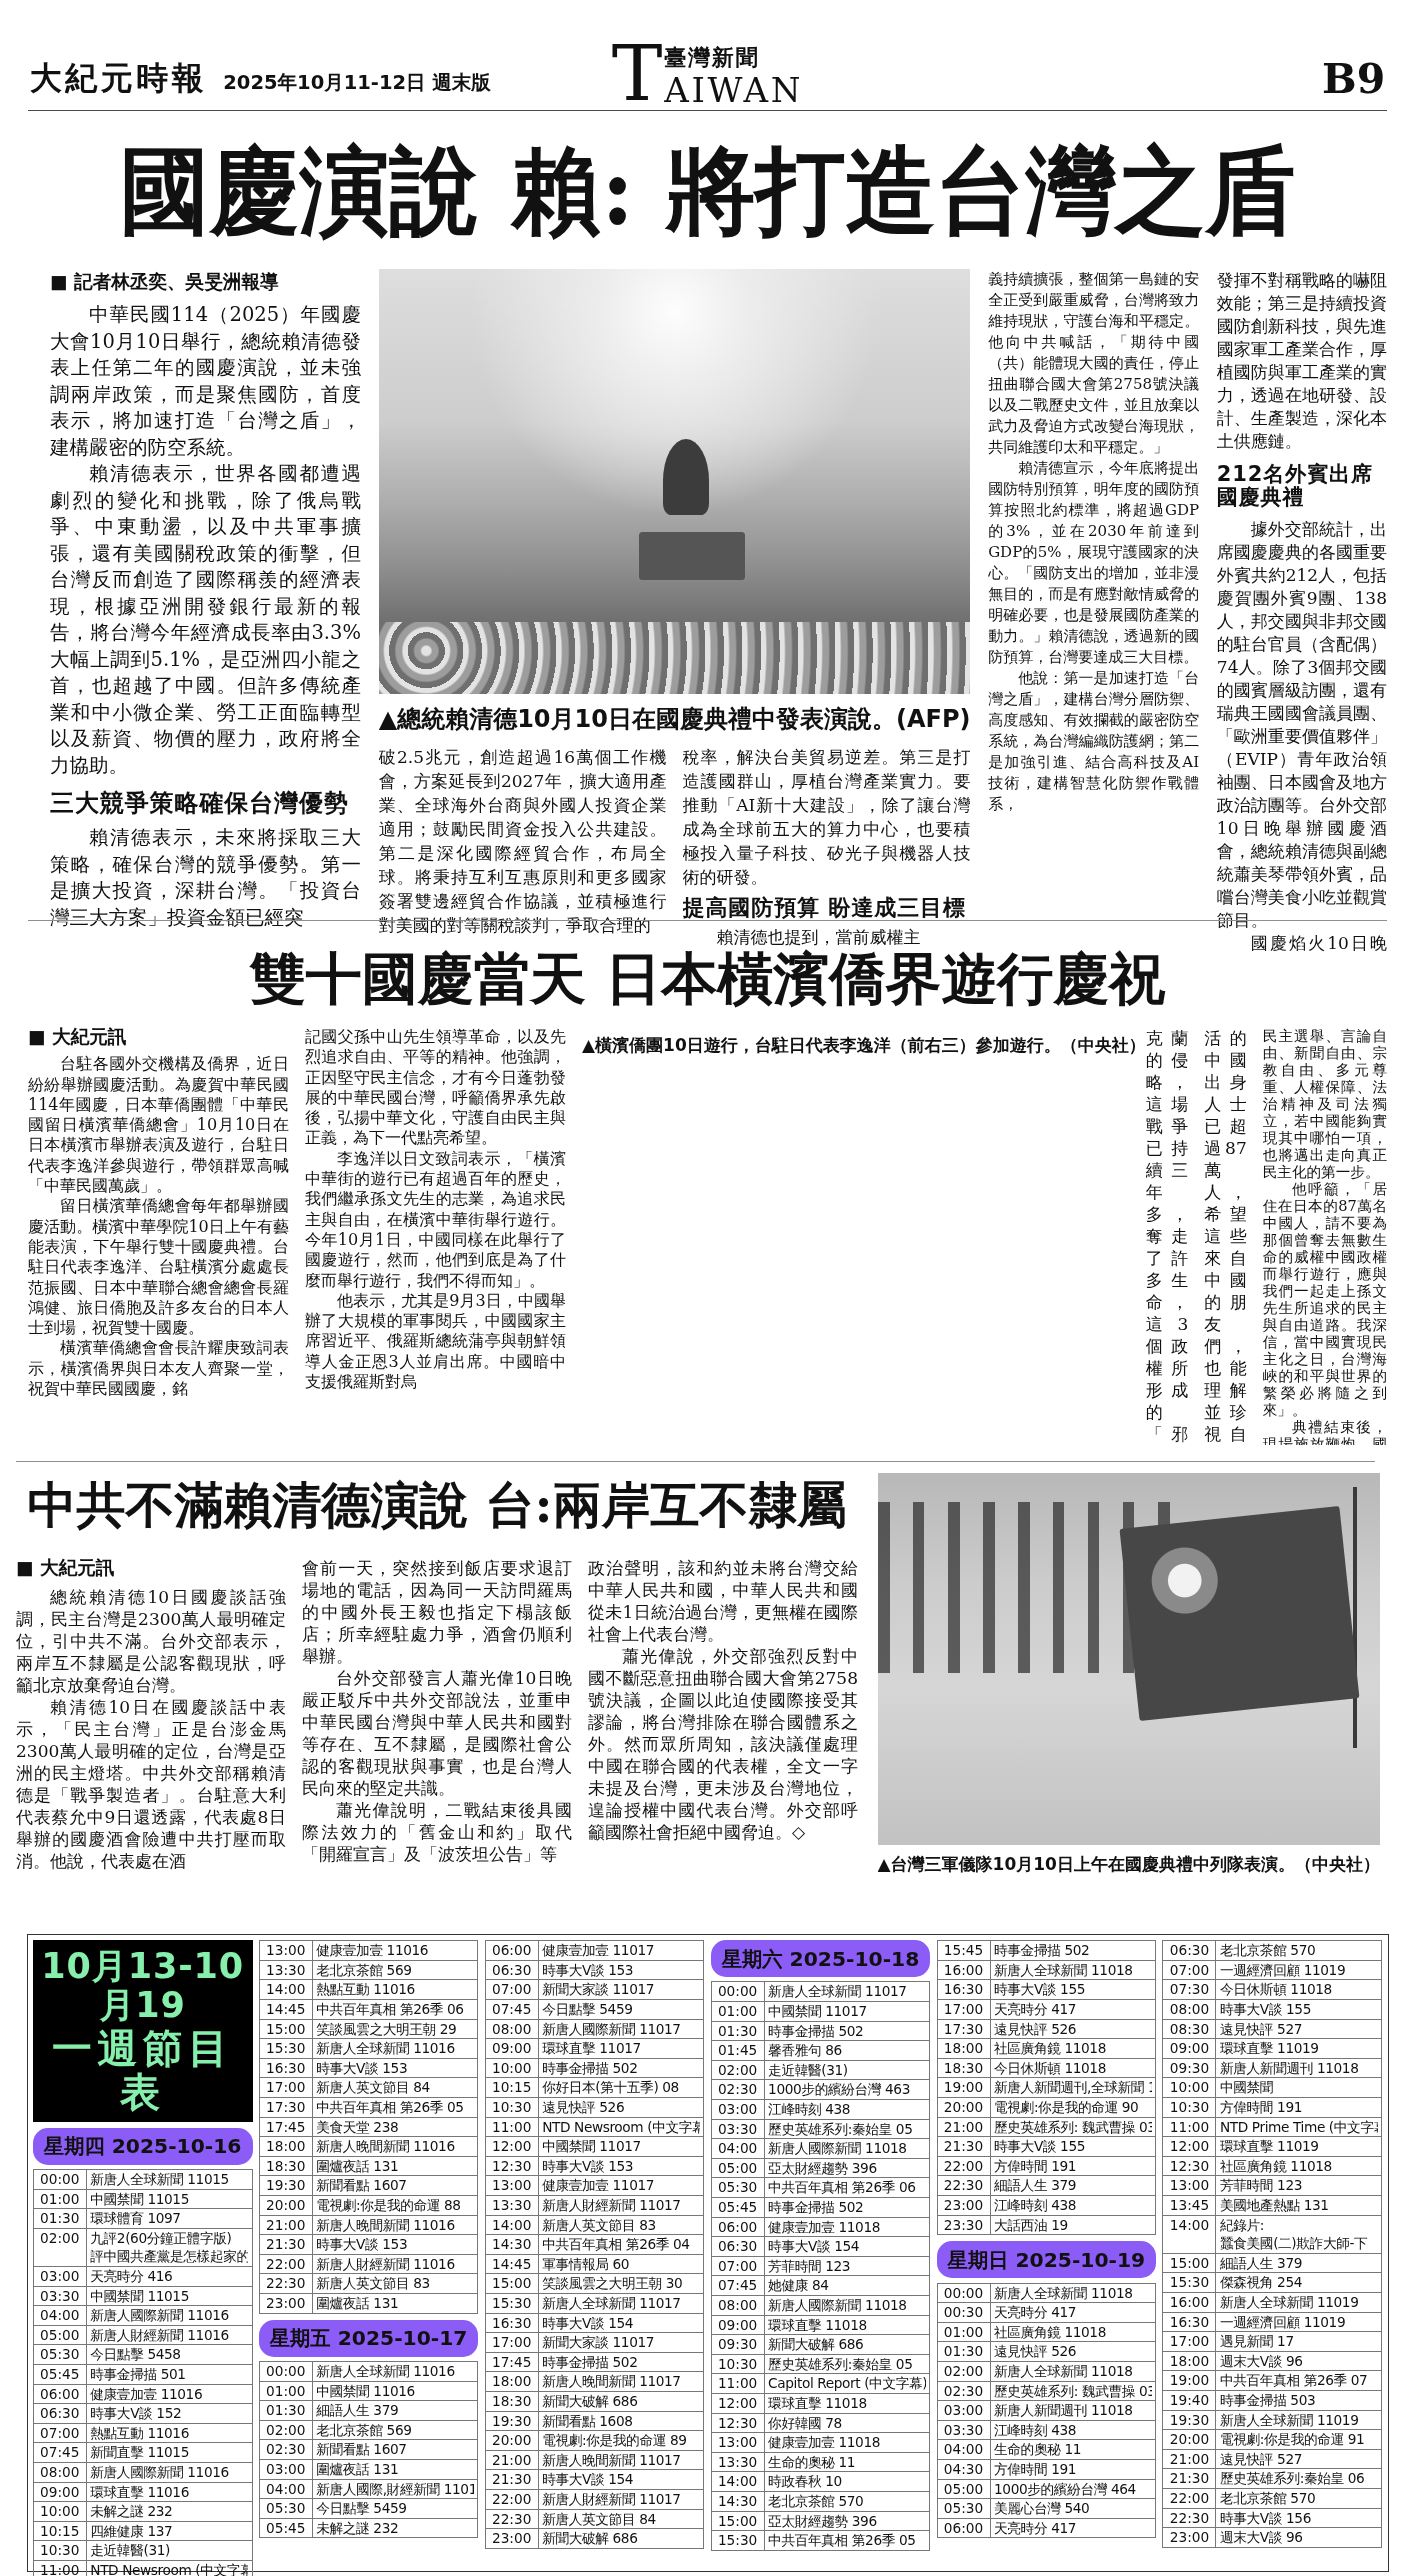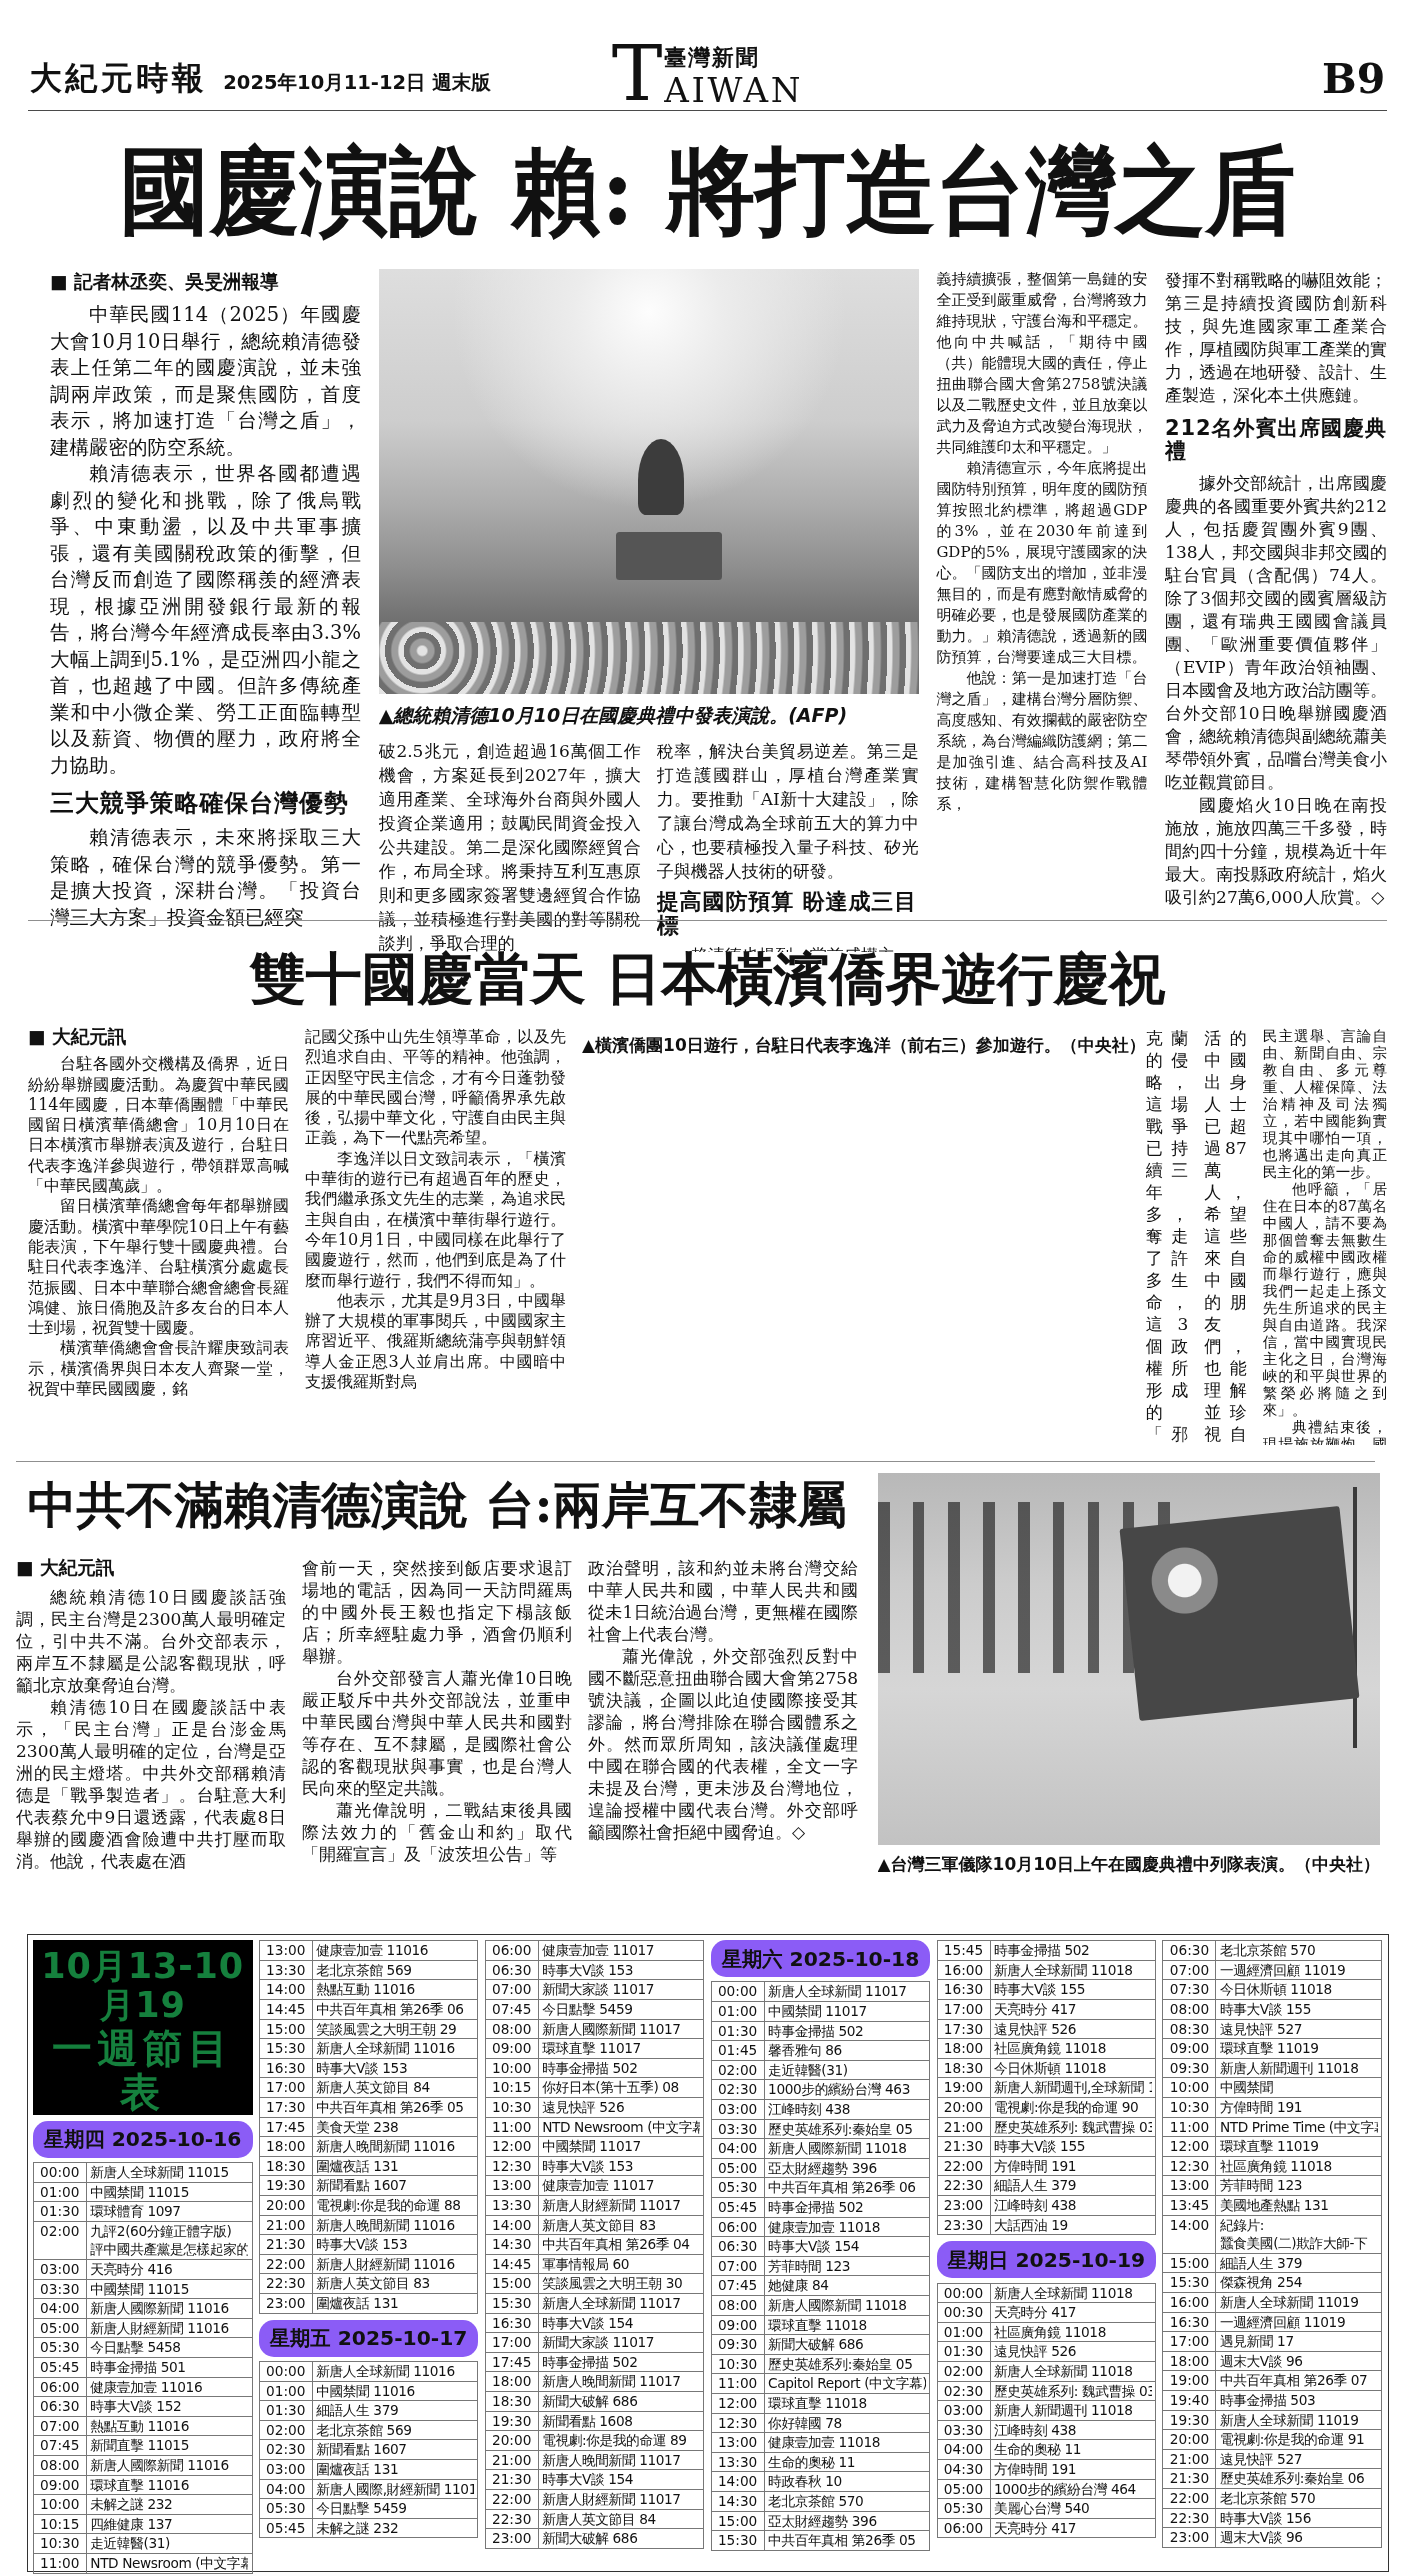--- a/index.html
+++ b/index.html
@@ -47,7 +47,7 @@
   .p1-lectern{position:absolute; left:44%; top:62%; width:106px; height:48px; background:#555; border-radius:3.5px;}
   .p1-flowers{position:absolute; bottom:0; left:0; right:0; height:17%;
     background:repeating-radial-gradient(circle at 8% 40%, #e3e3e3 0 4.4px, #9d9d9d 6.2px 11.5px, #6f6f6f 13.3px 18.6px);}
-  .caption1{font-size:19px; margin:8.8px 0 10.6px;font-style:italic;}
+  .caption1{font-size:24px; margin:8.8px 0 10.6px;}
   .a1-midcols{display:flex; gap:16px; flex:1; overflow:hidden;}
   .a1-midcols > div{flex:1; font-size:17px; line-height:24px; overflow:hidden;}
   .a1-midcols .subhead{font-size:22px; margin:7px 0 5.3px;}

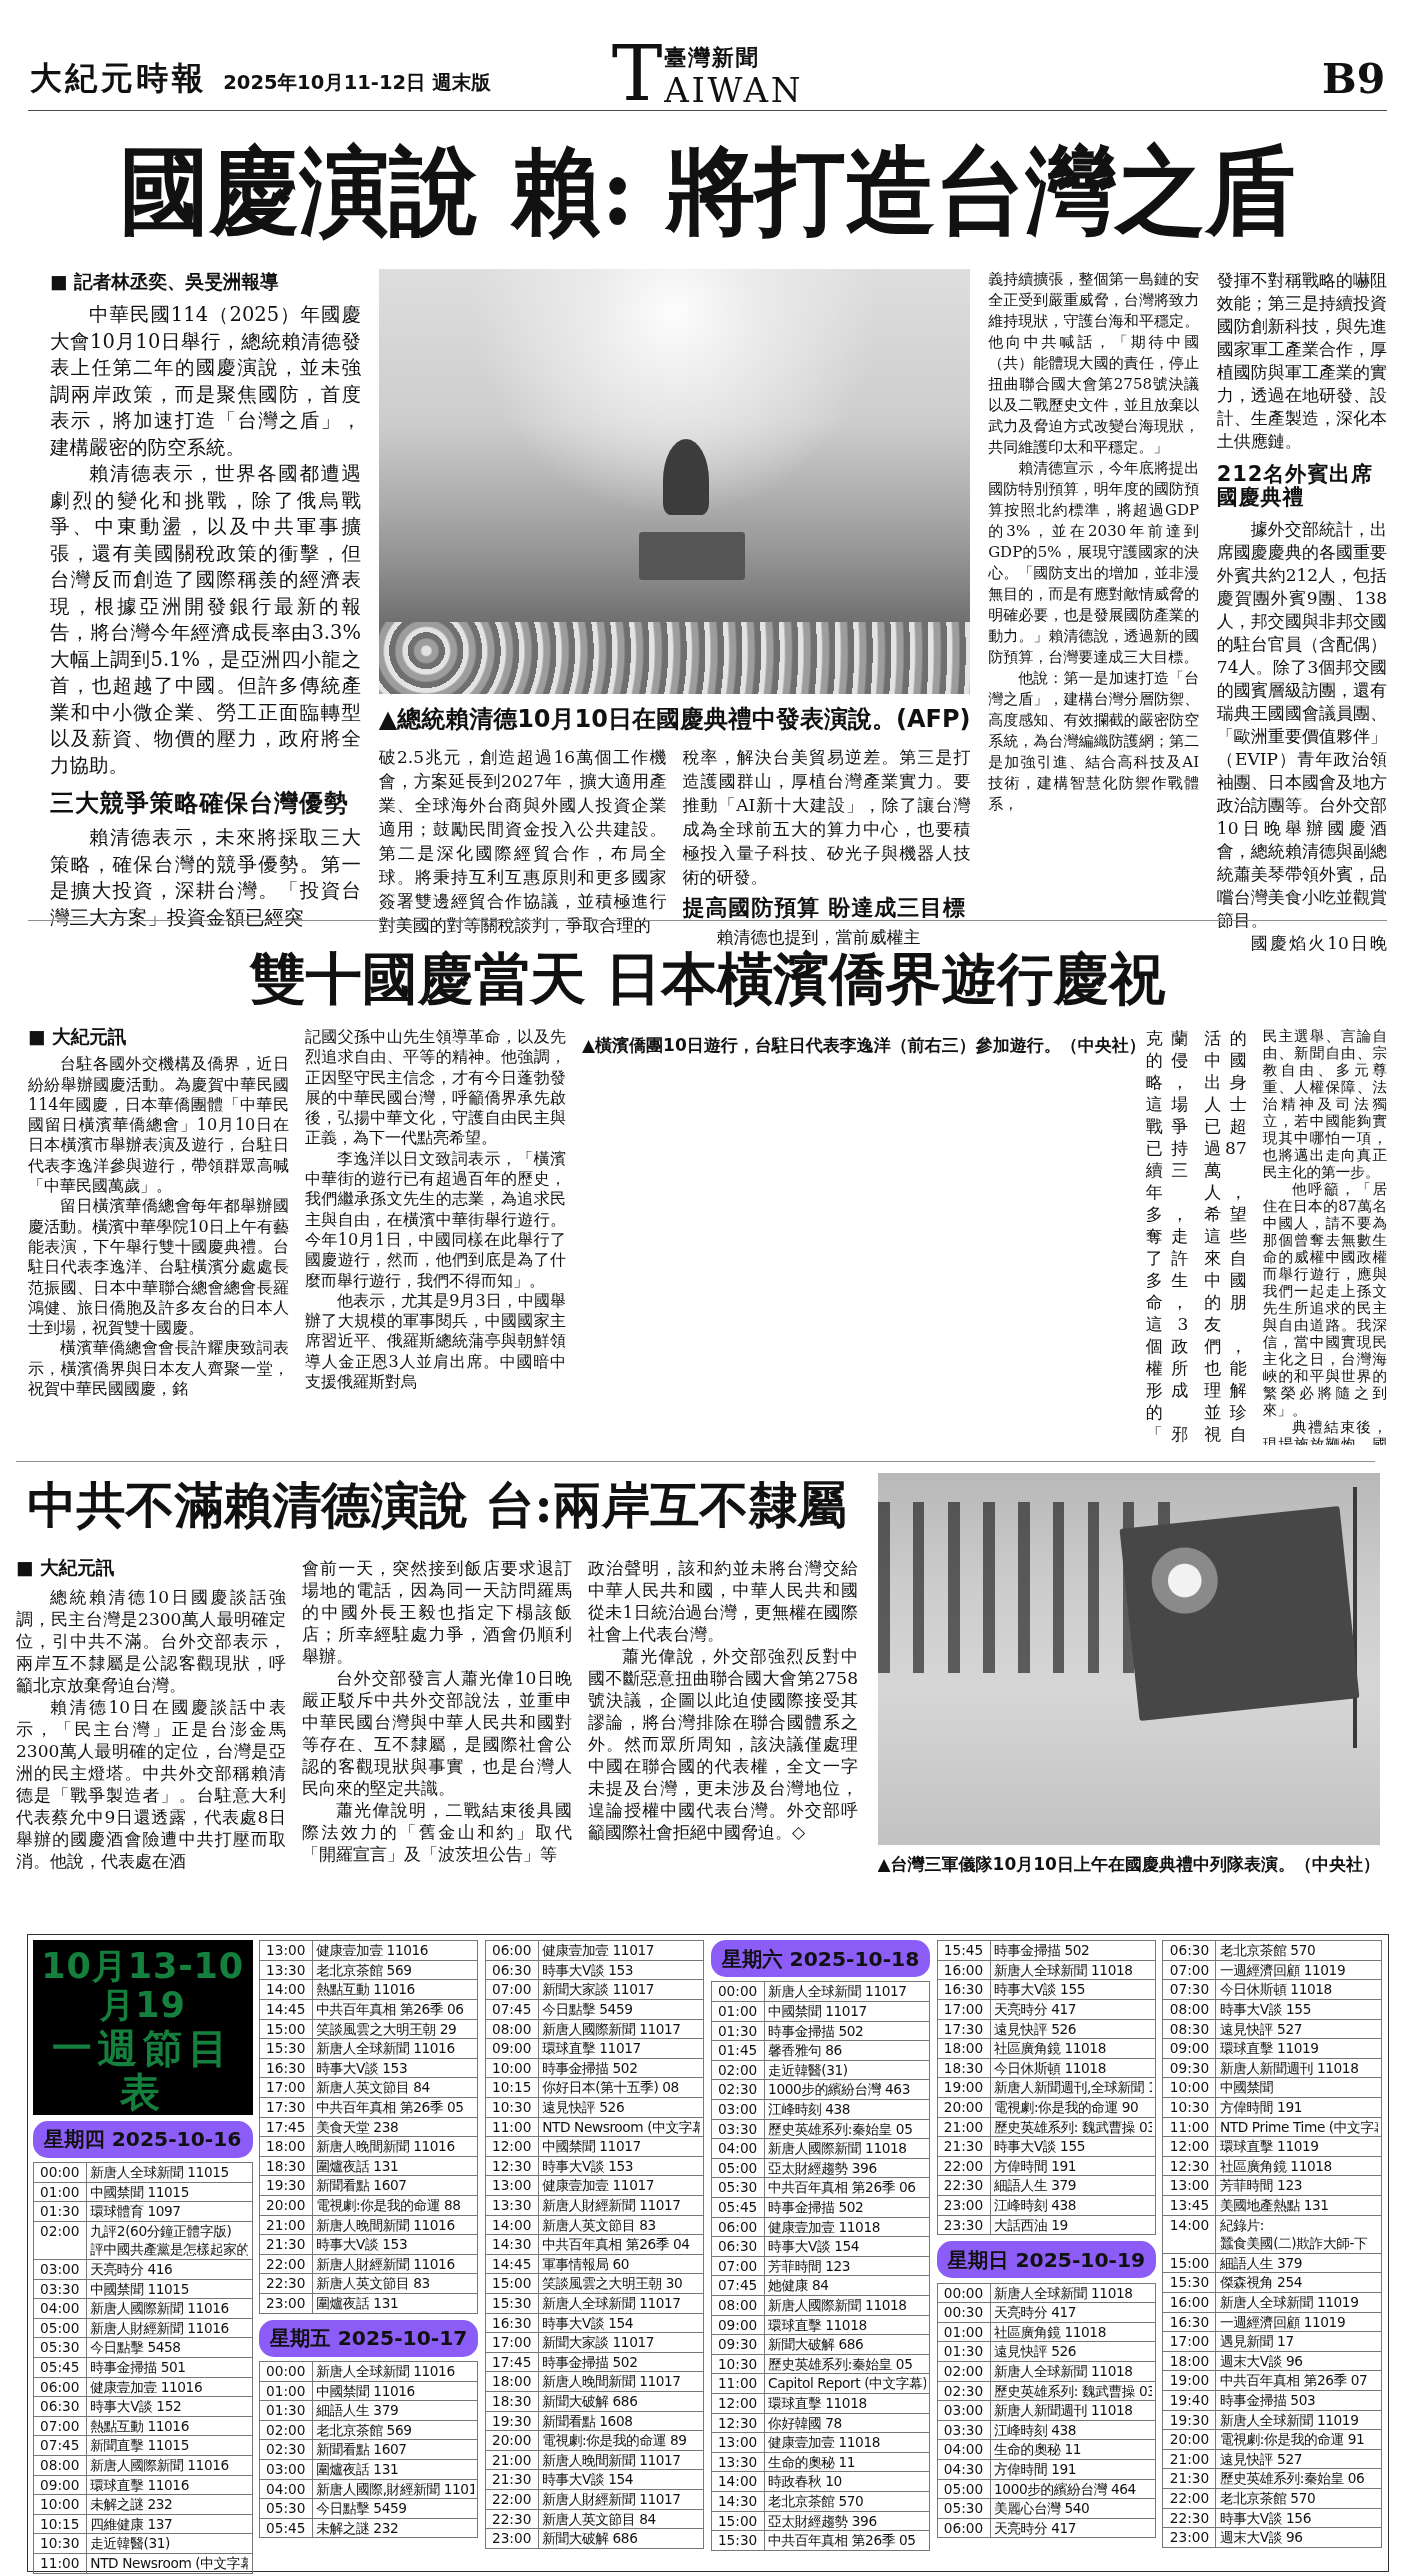--- a/index.html
+++ b/index.html
@@ -95,7 +95,7 @@
   
   #sec-tv{position:absolute; top:1934px; left:26.5px; width:1362px; height:638px; border:1.8px solid #333; padding:5.3px; display:flex; gap:6.2px; font-family:var(--sans);}
   .tv-col{flex:1; min-width:0;}
-  .tv-title{background:#000; color:#15803d; text-align:center; padding:7px 0 1px; font-weight:bold;}
+  .tv-title{background:#000; color:#86efac; text-align:center; padding:7px 0 8px; font-weight:bold;}
   .tv-title-l1{font-size:35px; line-height:1.12; letter-spacing:0.9px;}
   .tv-title-l2{font-size:40px; line-height:1.1; letter-spacing:5.3px;}
   .tv-day{background:#8b5cf6; font-weight:bold; font-size:20.3px; text-align:center; padding:4.4px 0; margin:6.2px 0 4.4px;border-radius:15px;}

